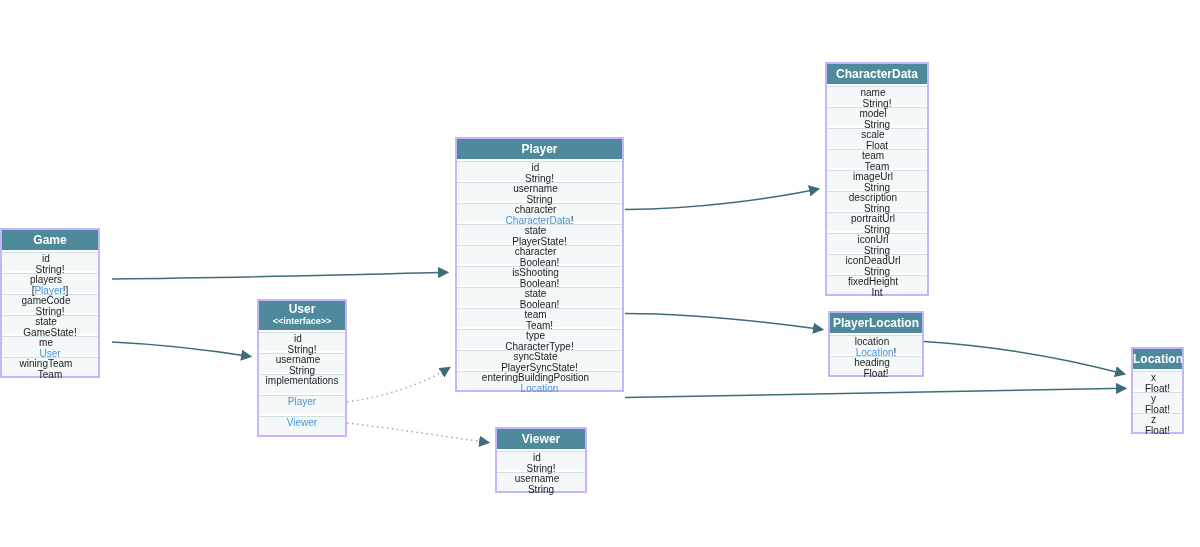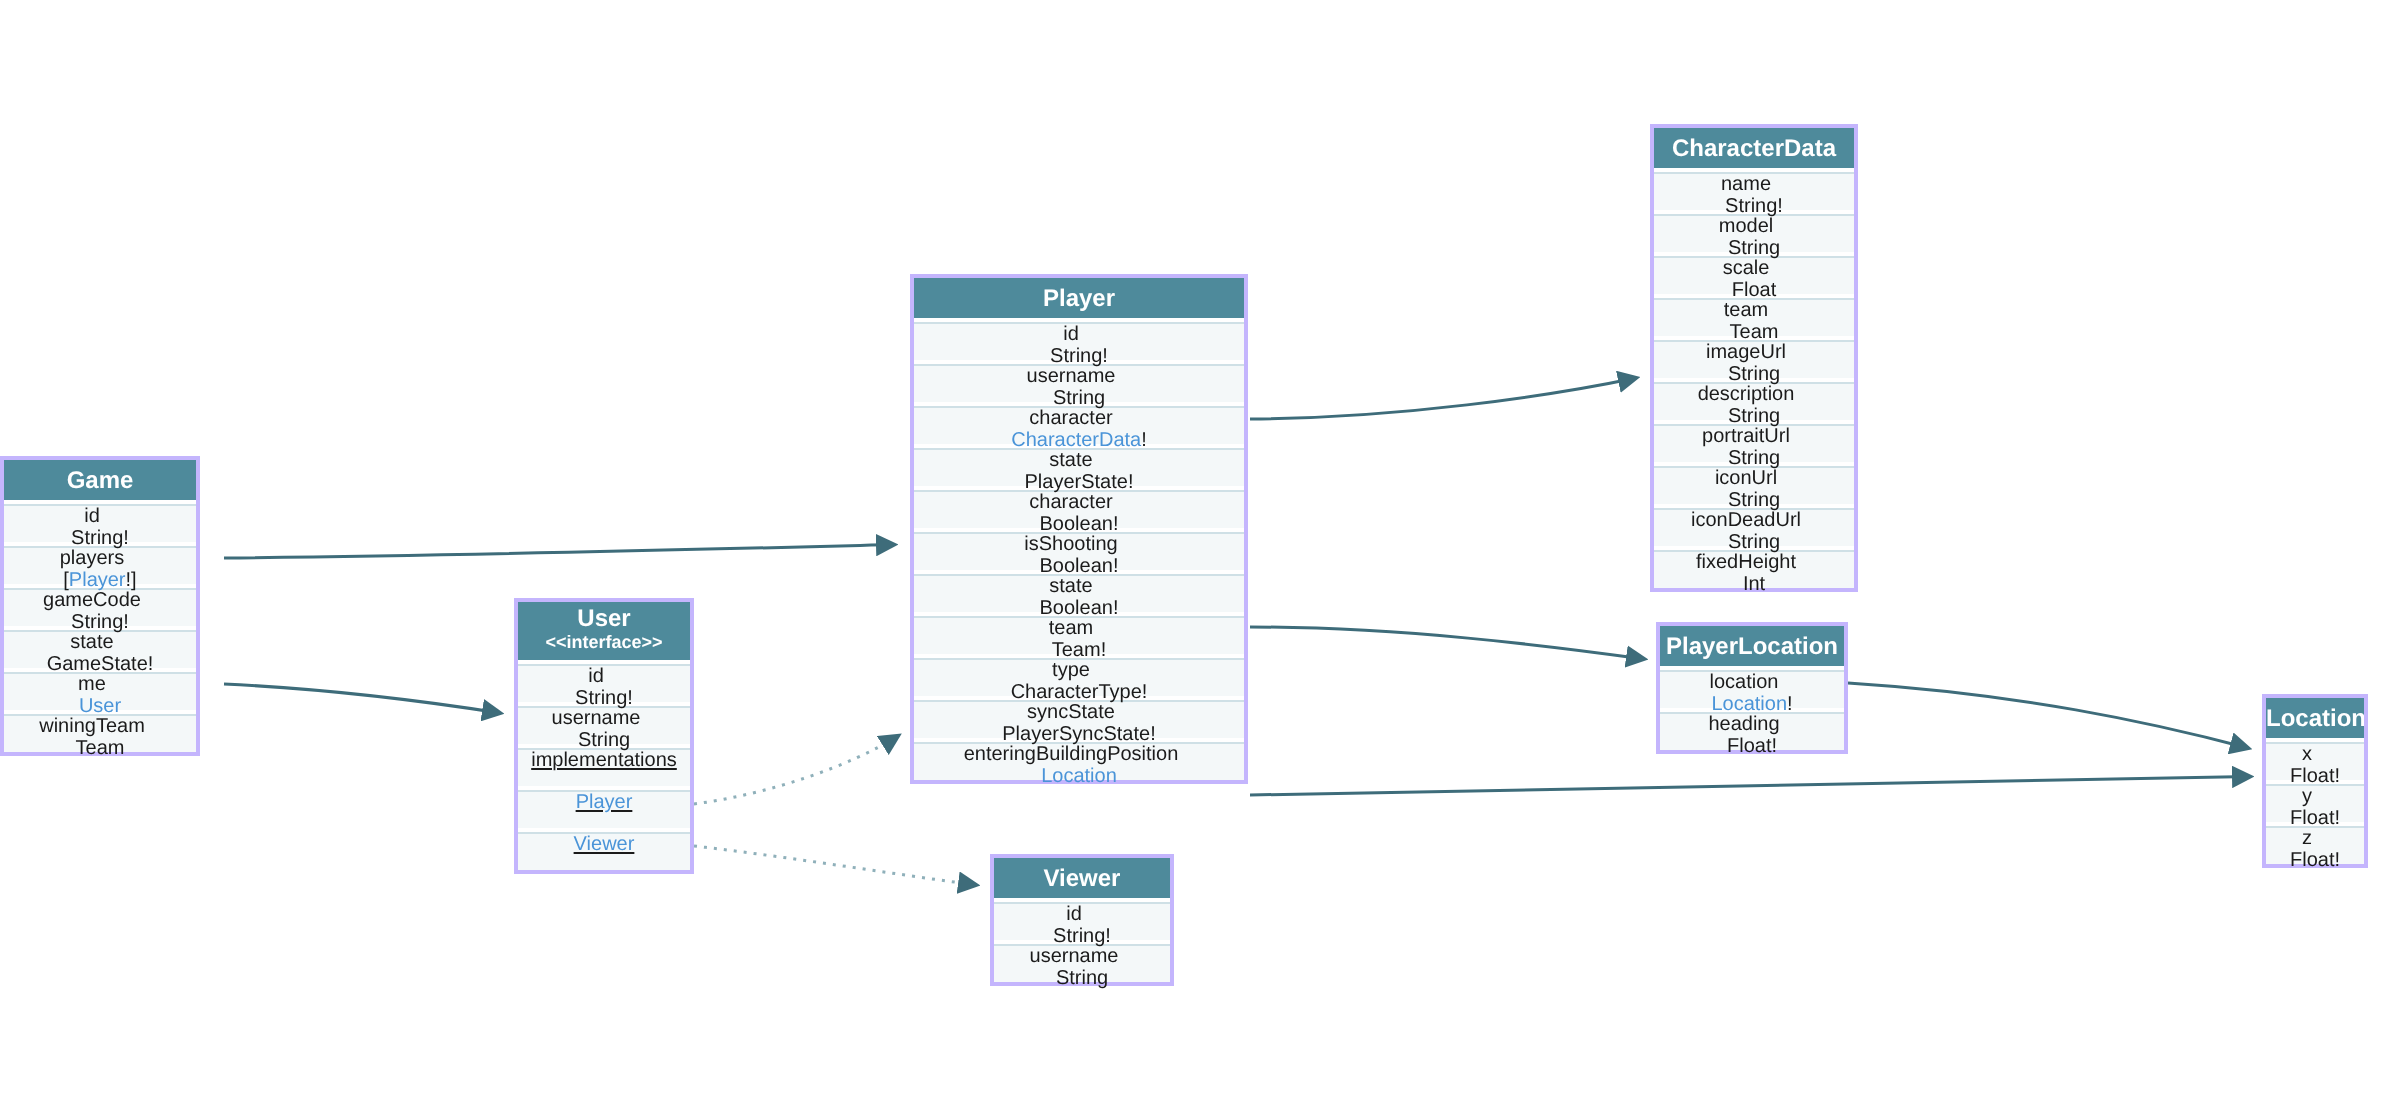--- a/index.html
+++ b/index.html
@@ -29,7 +29,7 @@
   .row .fname{margin-right:8px;}
   .row .ftype{text-align:center;}
   .link{color:#4a94d8;}
-  .row.leftonly{justify-content:flex-start;text-decoration:underline;}
+  .row.leftonly{justify-content:flex-start;}
 </style>
 </head>
 <body>

